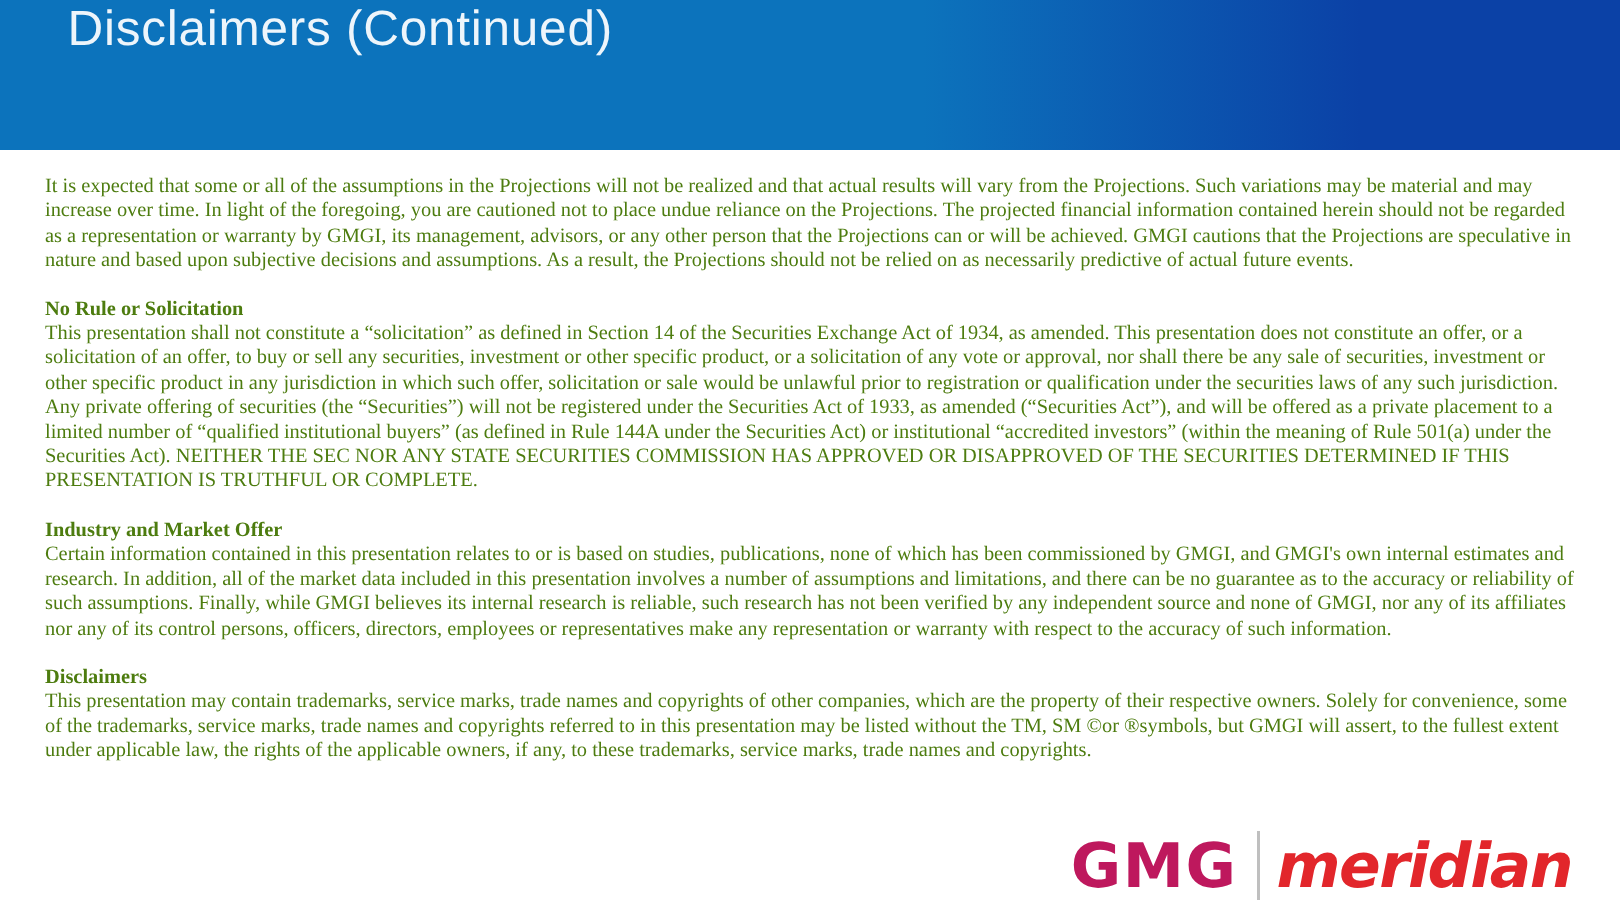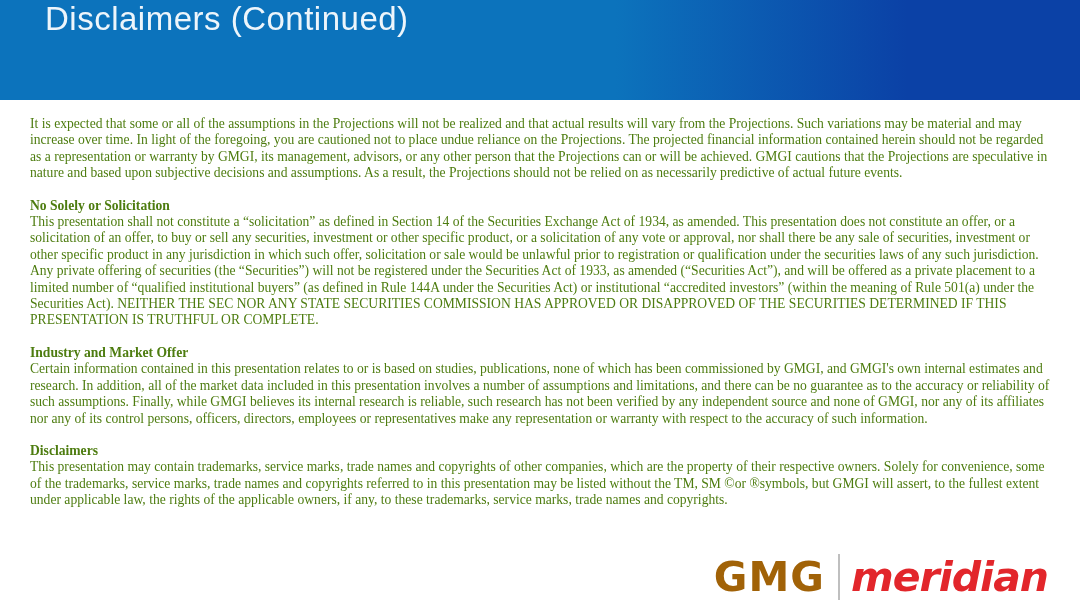--- a/index.html
+++ b/index.html
@@ -96,7 +96,7 @@
     <p>It is expected that some or all of the assumptions in the Projections will not be realized and that actual results will vary from the Projections. Such variations may be material and may increase over time. In light of the foregoing, you are cautioned not to place undue reliance on the Projections. The projected financial information contained herein should not be regarded as a representation or warranty by GMGI, its management, advisors, or any other person that the Projections can or will be achieved. GMGI cautions that the Projections are speculative in nature and based upon subjective decisions and assumptions. As a result, the Projections should not be relied on as necessarily predictive of actual future events.</p>
 
     <div class="section">
-      <p class="section-heading">No Solely or Solicitation</p>
+      <p class="section-heading">No Rule or Solicitation</p>
       <p>This presentation shall not constitute a “solicitation” as defined in Section 14 of the Securities Exchange Act of 1934, as amended. This presentation does not constitute an offer, or a solicitation of an offer, to buy or sell any securities, investment or other specific product, or a solicitation of any vote or approval, nor shall there be any sale of securities, investment or other specific product in any jurisdiction in which such offer, solicitation or sale would be unlawful prior to registration or qualification under the securities laws of any such jurisdiction. Any private offering of securities (the “Securities”) will not be registered under the Securities Act of 1933, as amended (“Securities Act”), and will be offered as a private placement to a limited number of “qualified institutional buyers” (as defined in Rule 144A under the Securities Act) or institutional “accredited investors” (within the meaning of Rule 501(a) under the Securities Act). NEITHER THE SEC NOR ANY STATE SECURITIES COMMISSION HAS APPROVED OR DISAPPROVED OF THE SECURITIES DETERMINED IF THIS PRESENTATION IS TRUTHFUL OR COMPLETE.</p>
     </div>
 

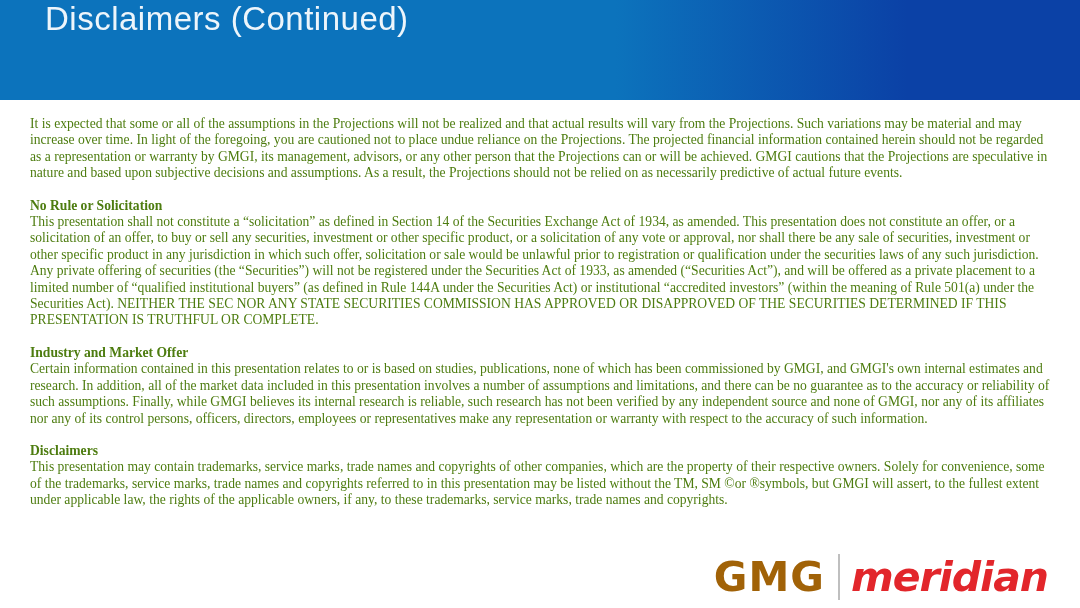--- a/index.html
+++ b/index.html
@@ -63,7 +63,7 @@
     font-size: 41px;
     font-weight: bold;
     letter-spacing: 1px;
-    color: #a16207;
+    color: #be185d;
     line-height: 1;
   }
   .logo-divider {

